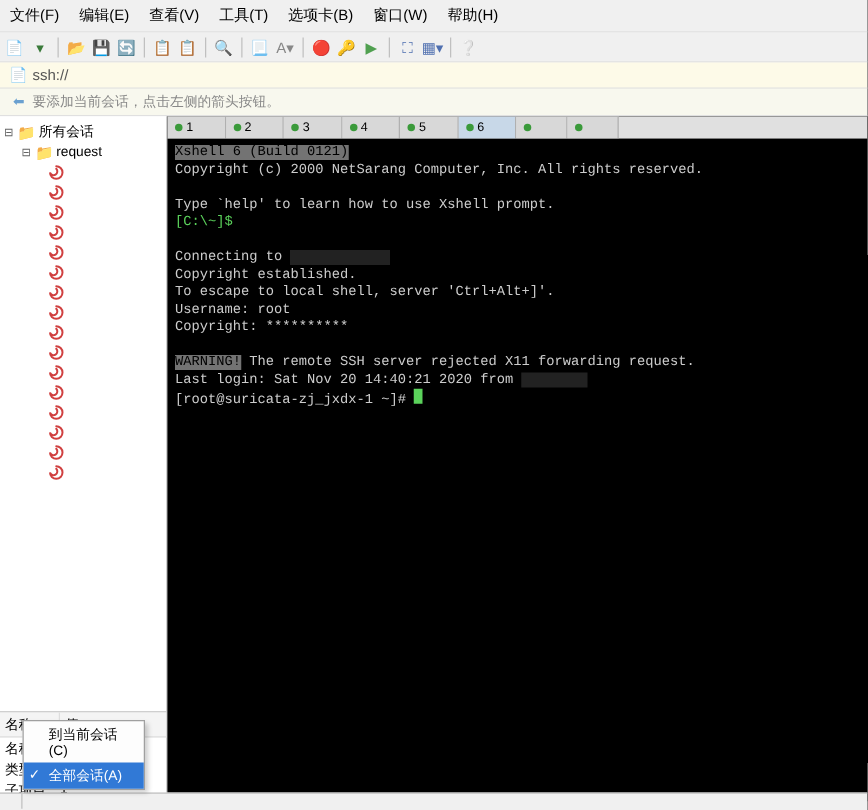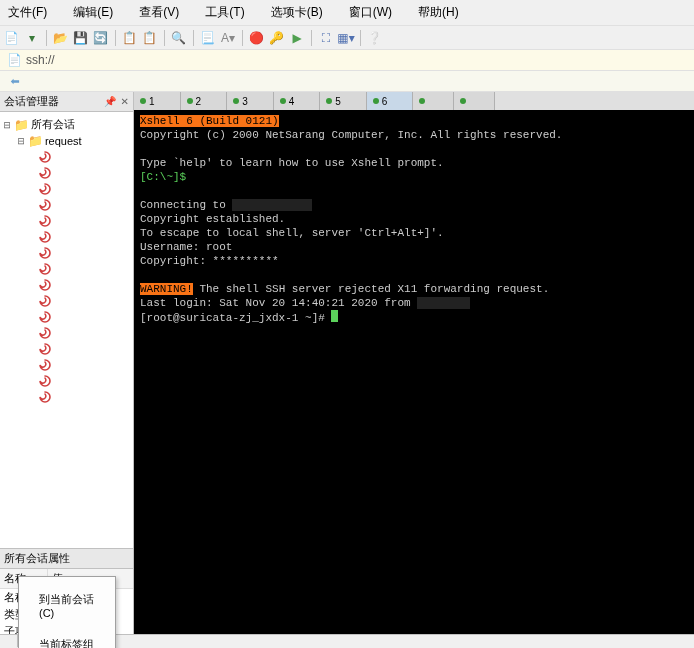--- a/index.html
+++ b/index.html
@@ -16,7 +16,7 @@
   background: #f0f0f0;
   padding: 2px 4px;
   display: flex;
-  gap: 18px;
+  gap: 8px;
   border-bottom: 1px solid #e0e0e0;
 }
 .menubar span { padding: 2px 4px; cursor: default; }

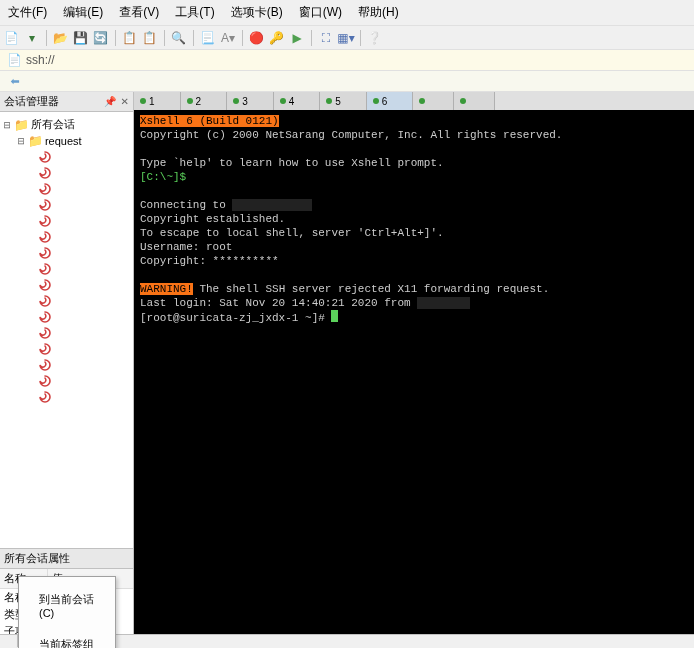--- a/index.html
+++ b/index.html
@@ -247,6 +247,7 @@
 
 <div class="tipbar">
   <span class="addr-icon" style="color:#6aa0d0">⬅</span>
+  <span>要添加当前会话，点击左侧的箭头按钮。</span>
 </div>
 
 <div class="main-area">

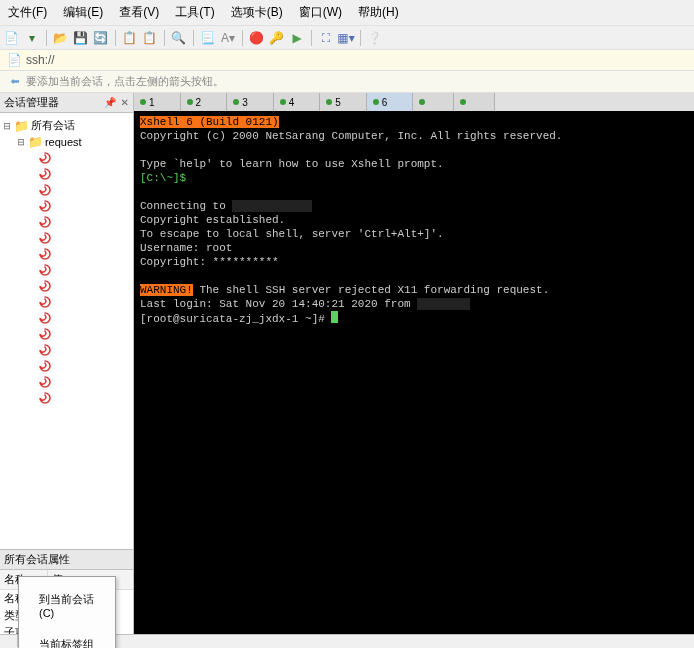--- a/index.html
+++ b/index.html
@@ -253,13 +253,6 @@
 <div class="main-area">
 
   <div class="sidebar">
-    <div class="panel-title">
-      <span>会话管理器</span>
-      <span class="btns">
-        <span>📌</span>
-        <span>✕</span>
-      </span>
-    </div>
     <div class="tree">
       <div class="tree-row">
         <span class="expander">⊟</span>

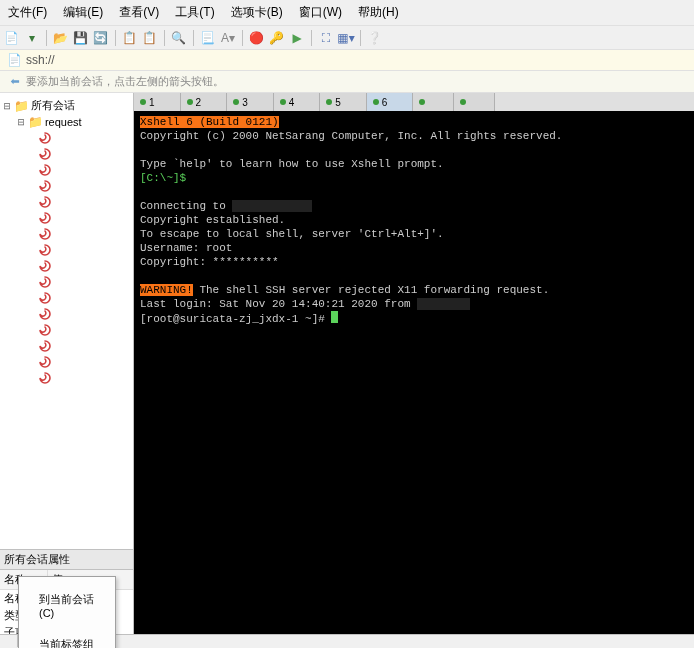--- a/index.html
+++ b/index.html
@@ -156,7 +156,7 @@
   overflow: hidden;
 }
 .term-green { color: #5bd25b; }
-.term-inv { background: #f97316; color: #000; }
+.term-inv { background: #737373; color: #000; }
 .cursor {
   background: #5bd25b;
   width: 7px; height: 12px;

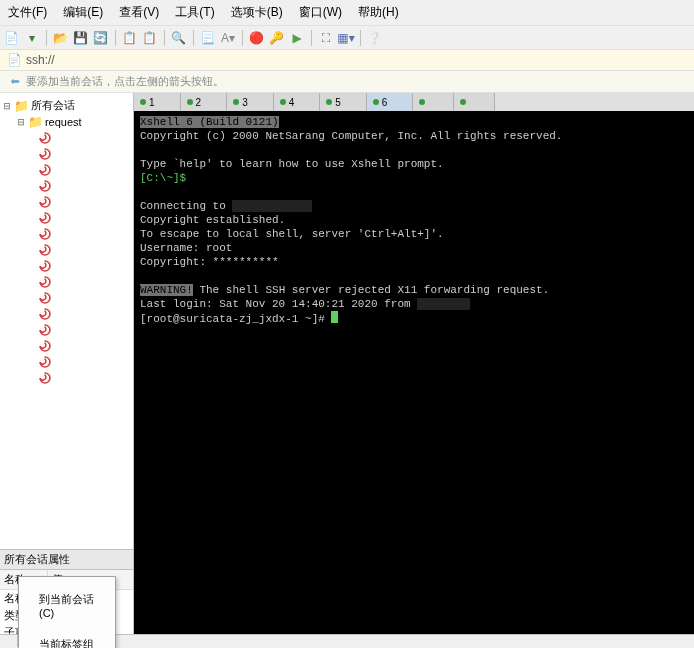--- a/index.html
+++ b/index.html
@@ -491,7 +491,7 @@
 <span>Username: root</span>
 <span>Copyright: **********</span>
 
-<span class="term-inv">WARNING!</span><span> The shell SSH server rejected X11 forwarding request.</span>
+<span class="term-inv">WARNING!</span><span> The remote SSH server rejected X11 forwarding request.</span>
 <span>Last login: Sat Nov 20 14:40:21 2020 from </span><span style="background:#222;color:#222">        </span>
 <span>[root@suricata-zj_jxdx-1 ~]# </span><span class="cursor"></span>
 </div>

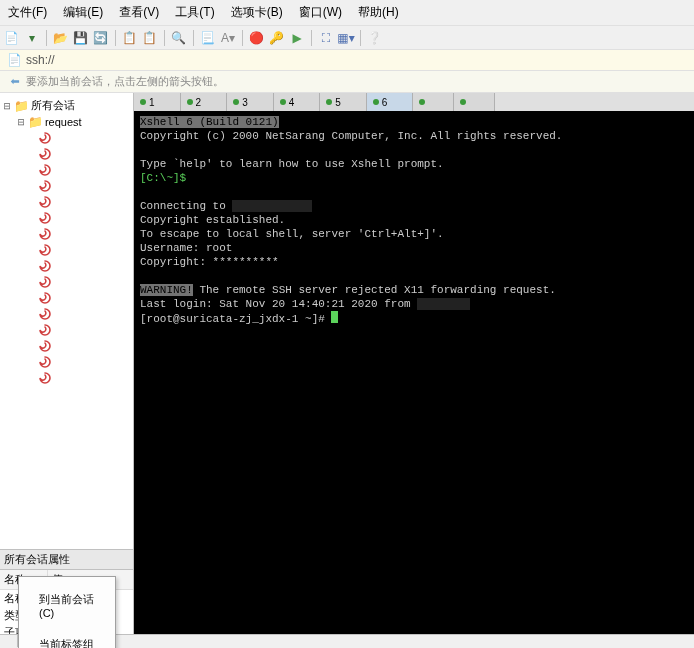--- a/index.html
+++ b/index.html
@@ -414,7 +414,6 @@
     </div>
 
     <div class="props">
-      <div class="props-title">所有会话属性</div>
       <div class="props-header">
         <div class="col-name">名称</div>
         <div>值</div>

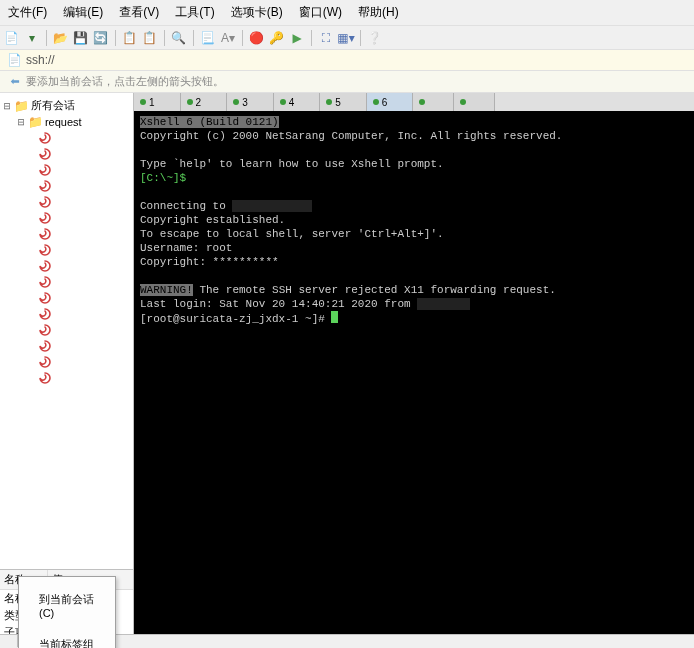--- a/index.html
+++ b/index.html
@@ -177,7 +177,6 @@
 .context-menu .cm-item {
   padding: 3px 6px 3px 20px;
   position: relative;
-  margin-top: 12px;
 }
 .context-menu .cm-item.selected {
   background: #3179d6;

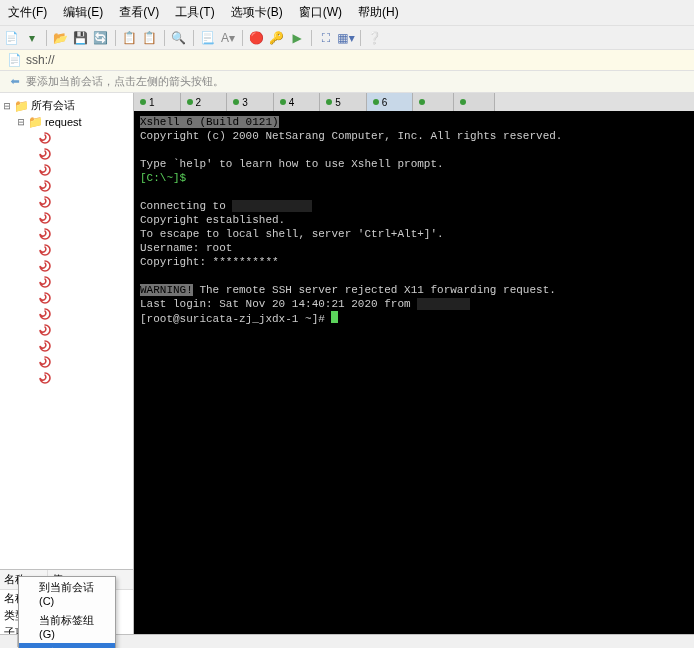--- a/index.html
+++ b/index.html
@@ -498,7 +498,6 @@
 
 <div class="context-menu" id="ctx">
     <div class="cm-item"><span>到当前会话(C)</span></div>
-    <div class="cm-item"><span>当前标签组(G)</span></div>
     <div class="cm-item selected"><span class="check">✓</span><span>全部会话(A)</span></div>
   </div>
 

